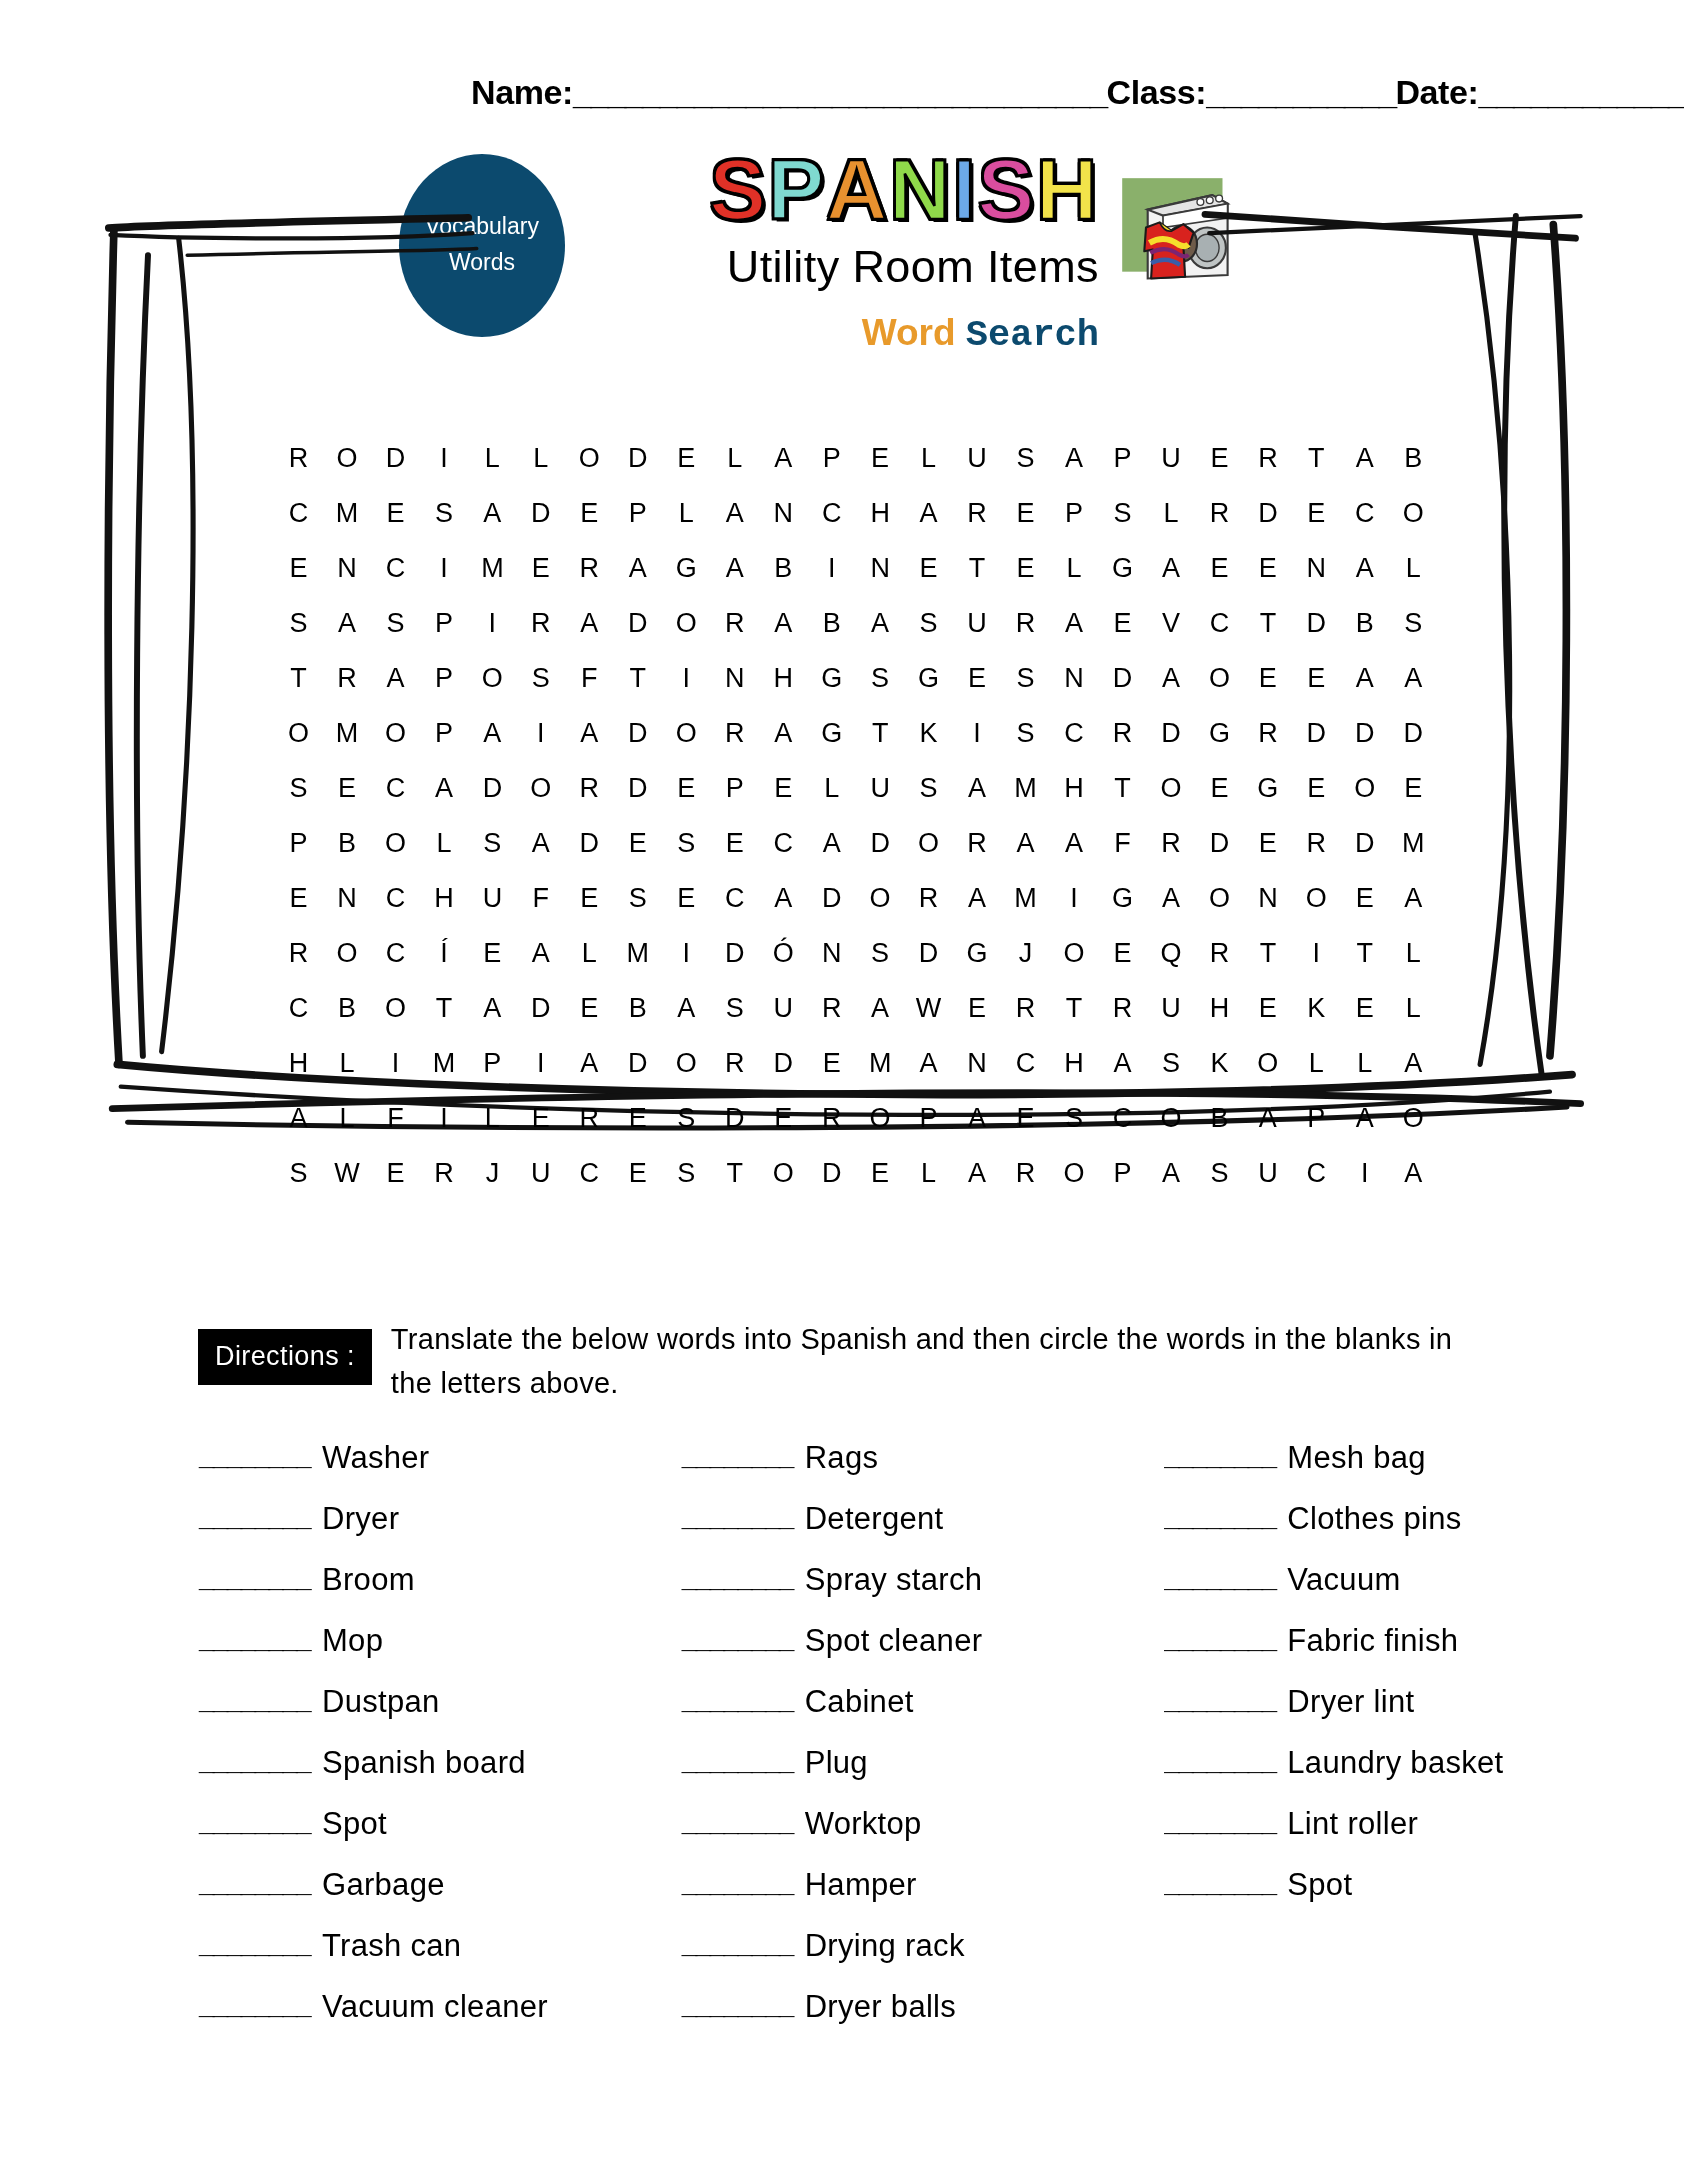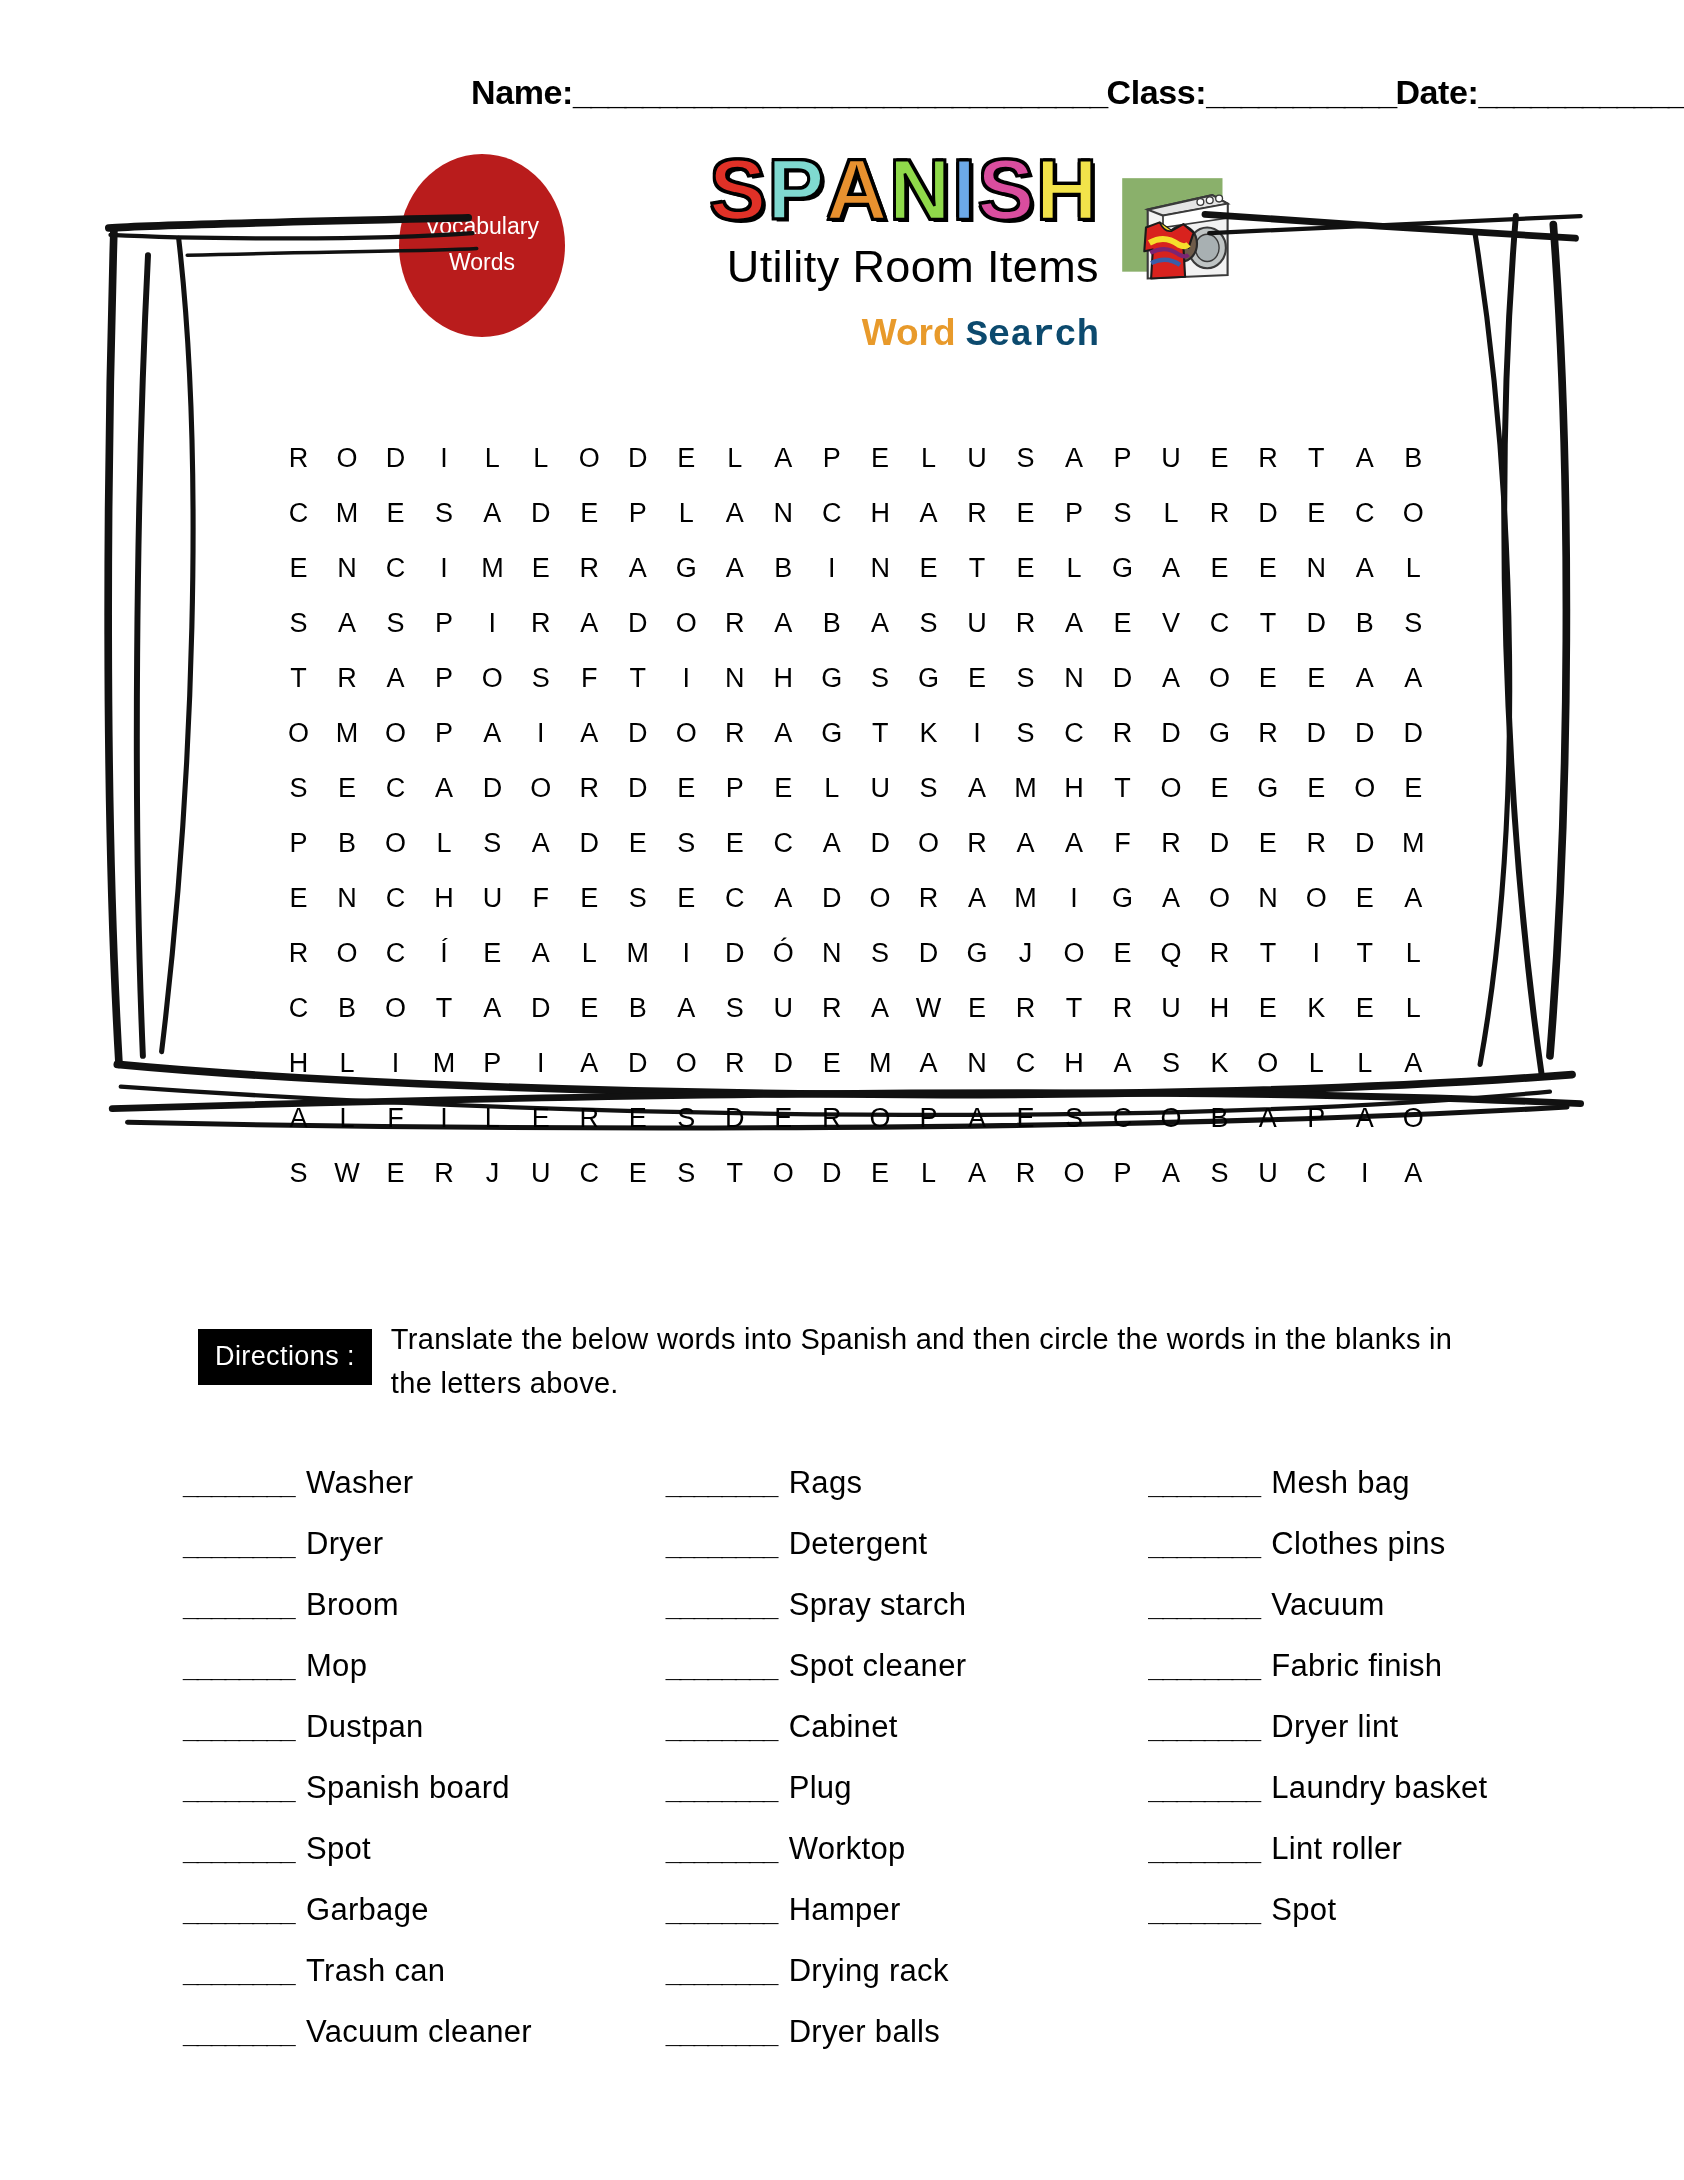--- a/index.html
+++ b/index.html
@@ -26,7 +26,7 @@
   .vocab-oval {
     position:absolute; left:399px; top:8.5px;
     width:166px; height:183px; border-radius:50%;
-    background:#b91c1c; color:#fff;
+    background:#0c4a6e; color:#fff;
     display:flex; flex-direction:column; justify-content:center; align-items:center;
     font-size:23px; line-height:1.55; font-weight:400;
   }

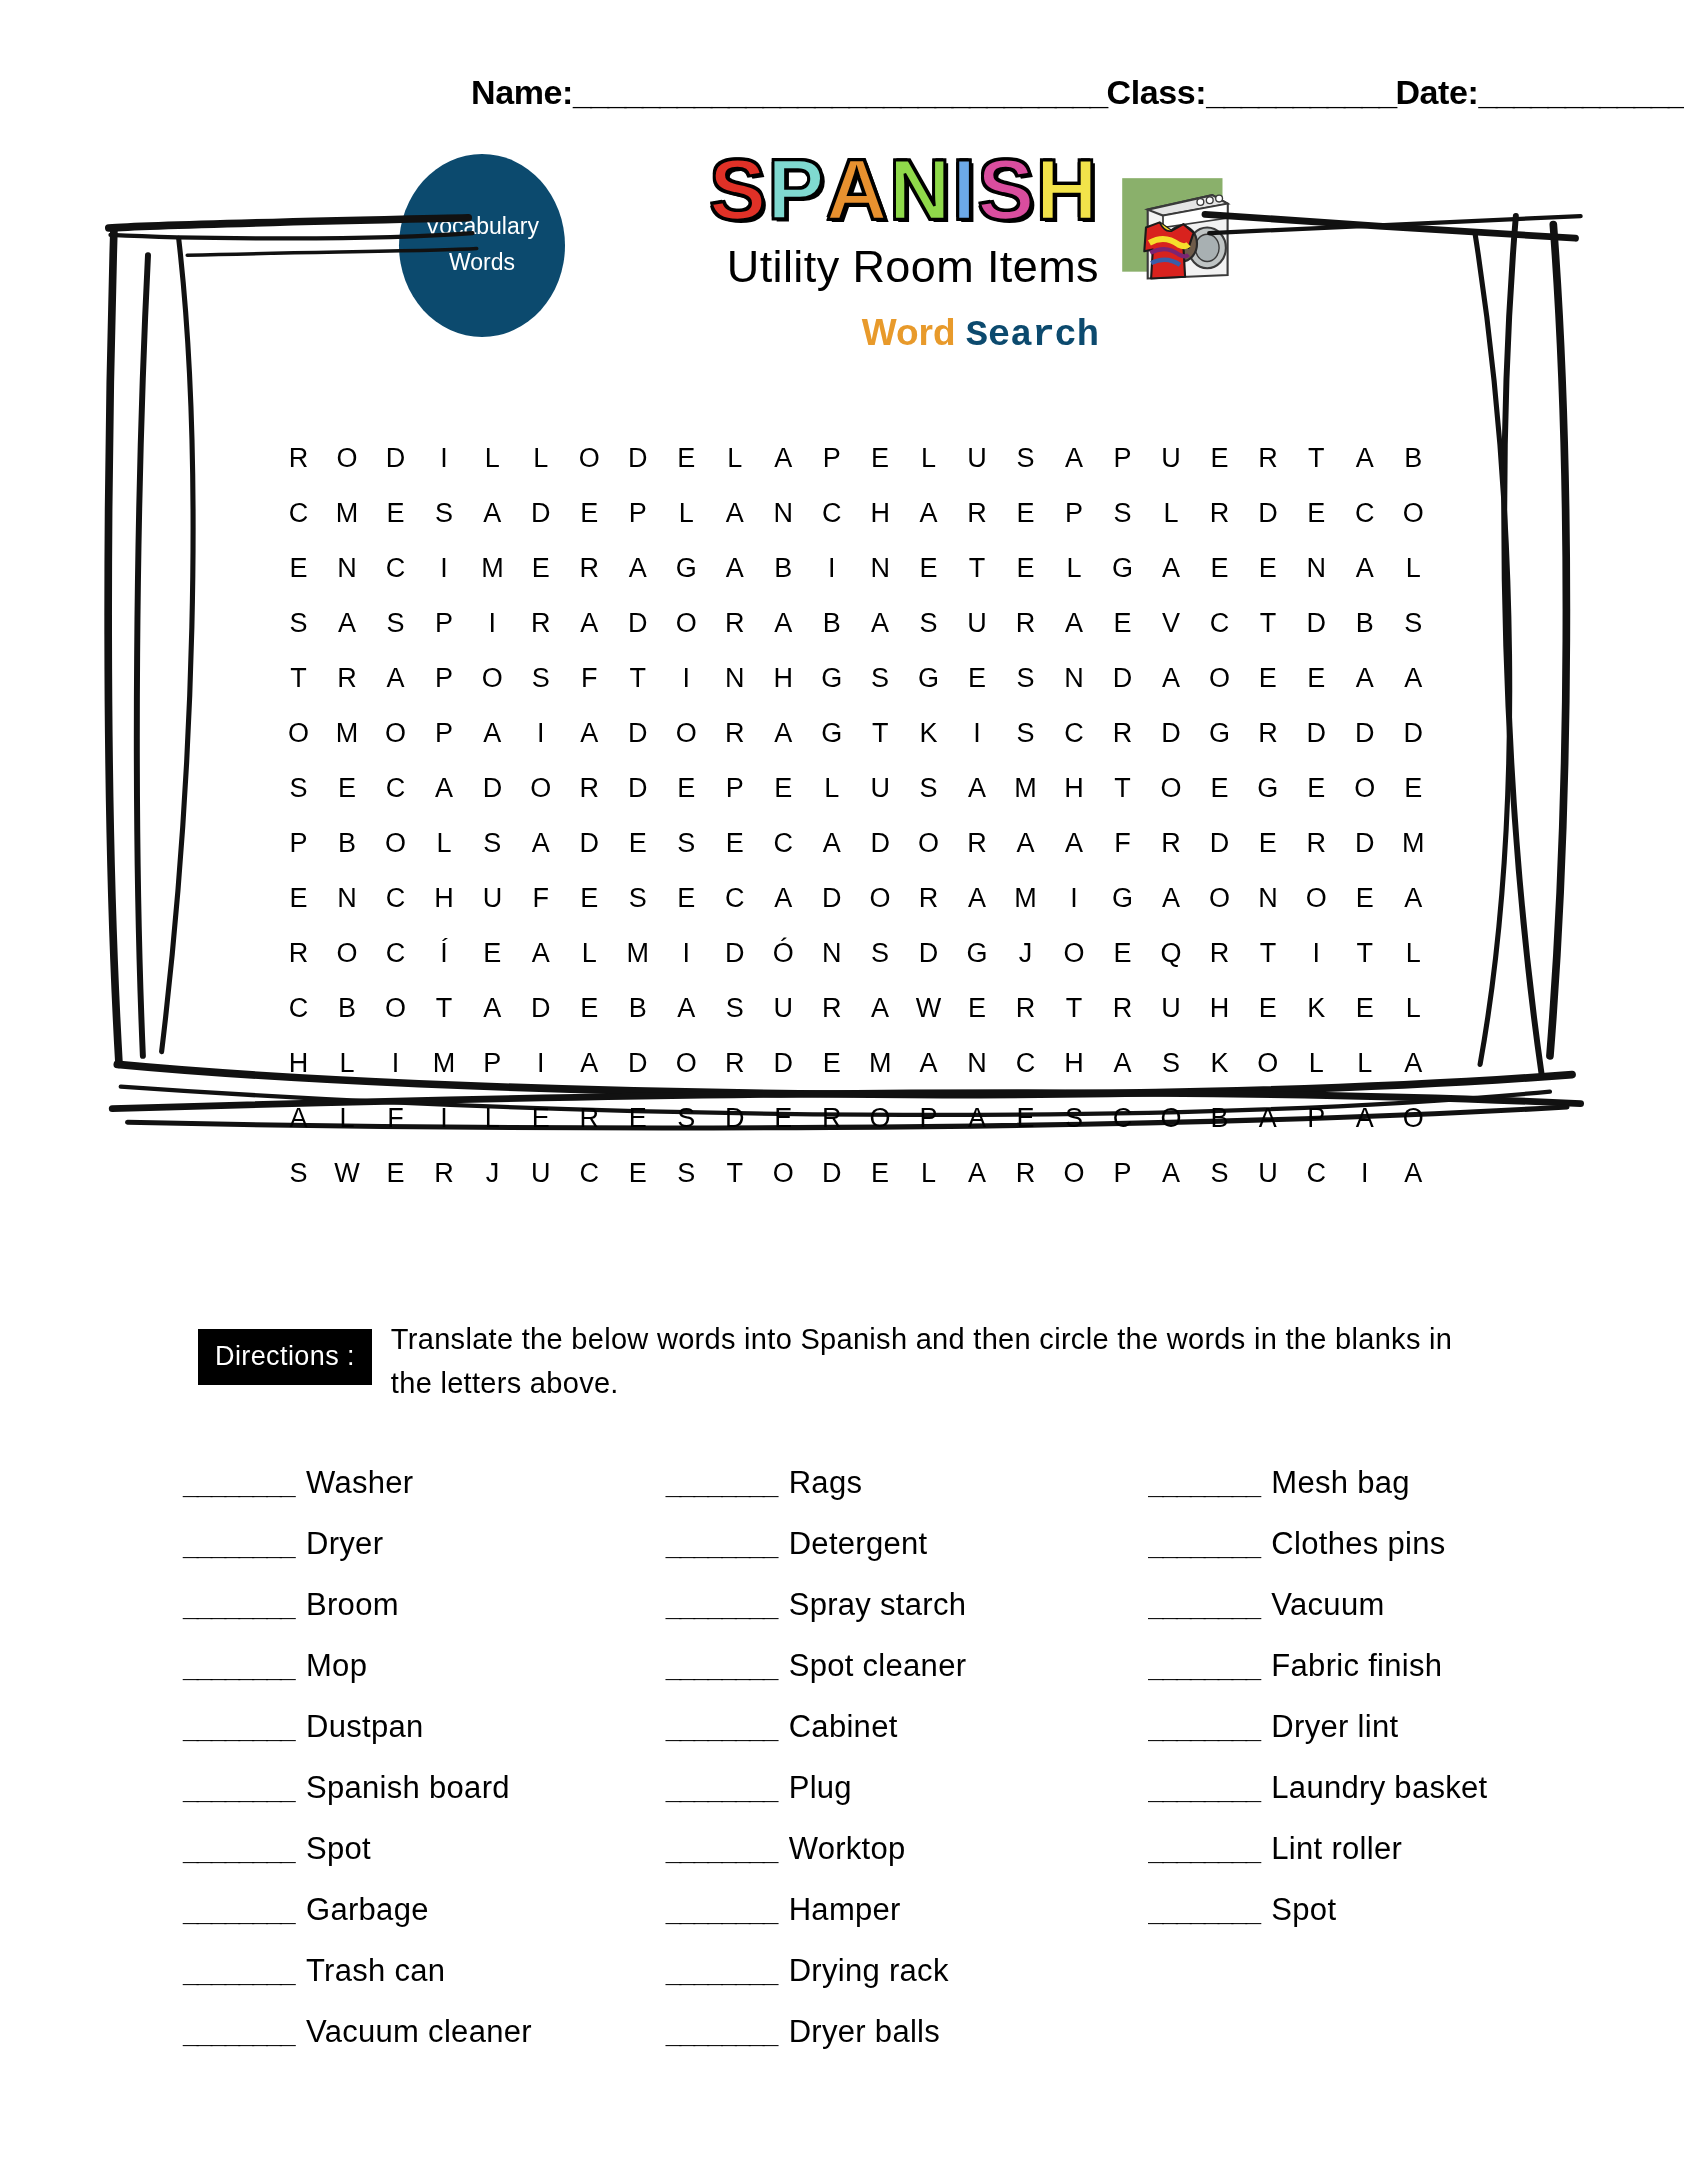--- a/index.html
+++ b/index.html
@@ -75,7 +75,7 @@
   
   .wordlist { position:absolute; left:183px; top:1440px; width:1448px; display:flex; }
   .wl-col { width:483px; }
-  .wl-item { display:flex; align-items:flex-end; height:61px; font-size:31px; letter-spacing:0.3px; }
+  .wl-item { display:flex; align-items:flex-start; height:61px; font-size:31px; letter-spacing:0.3px;margin-left:16px; }
   .wl-blank { font-weight:700; letter-spacing:-1.7px; font-size:28px; margin-right:12px; white-space:nowrap; }
   .wl-label { white-space:nowrap; }
 </style>

